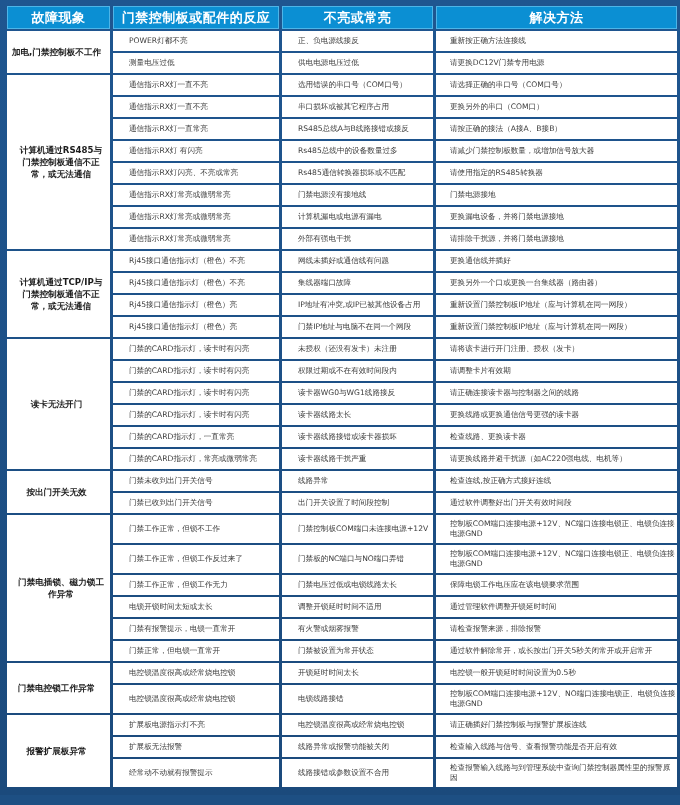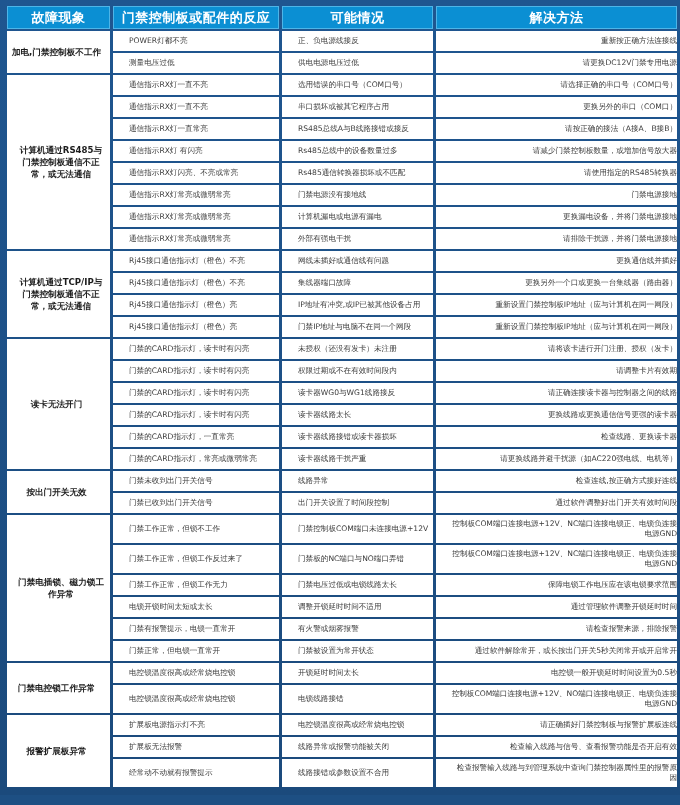--- a/index.html
+++ b/index.html
@@ -75,7 +75,7 @@
       <tr>
         <th>故障现象</th>
         <th>门禁控制板或配件的反应</th>
-        <th>可能情况</th>
+        <th>不亮或常亮</th>
         <th>解决方法</th>
       </tr>
     </thead>

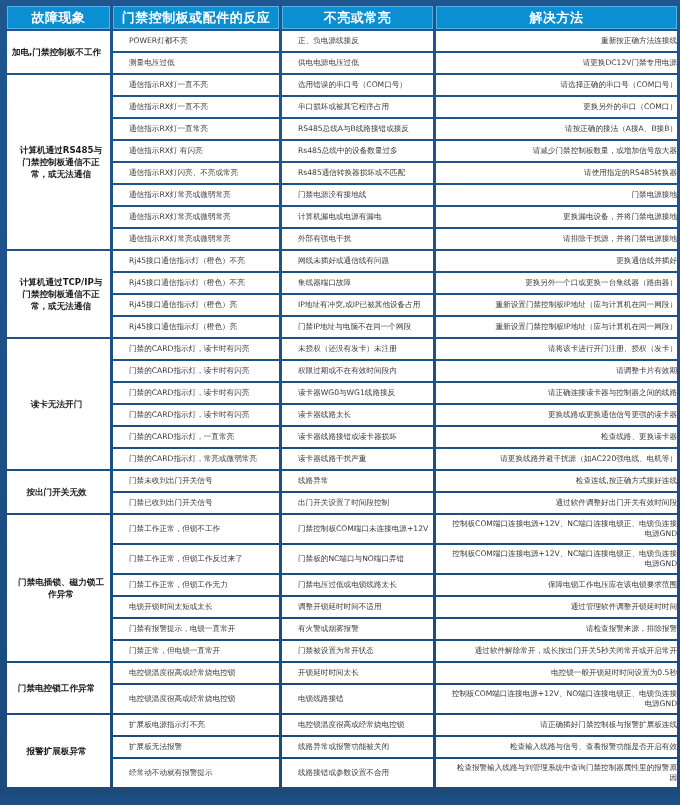--- a/index.html
+++ b/index.html
@@ -58,7 +58,7 @@
   td.grp.left { text-align: center; padding-left: 9px; }
   td.c2cell { padding-left: 16px; }
   td.c3cell { }
-  td.c4cell { padding-left: 14px; text-align: right; }
+  td.c4cell { padding-left: 14px; }
 </style>
 </head>
 <body>

